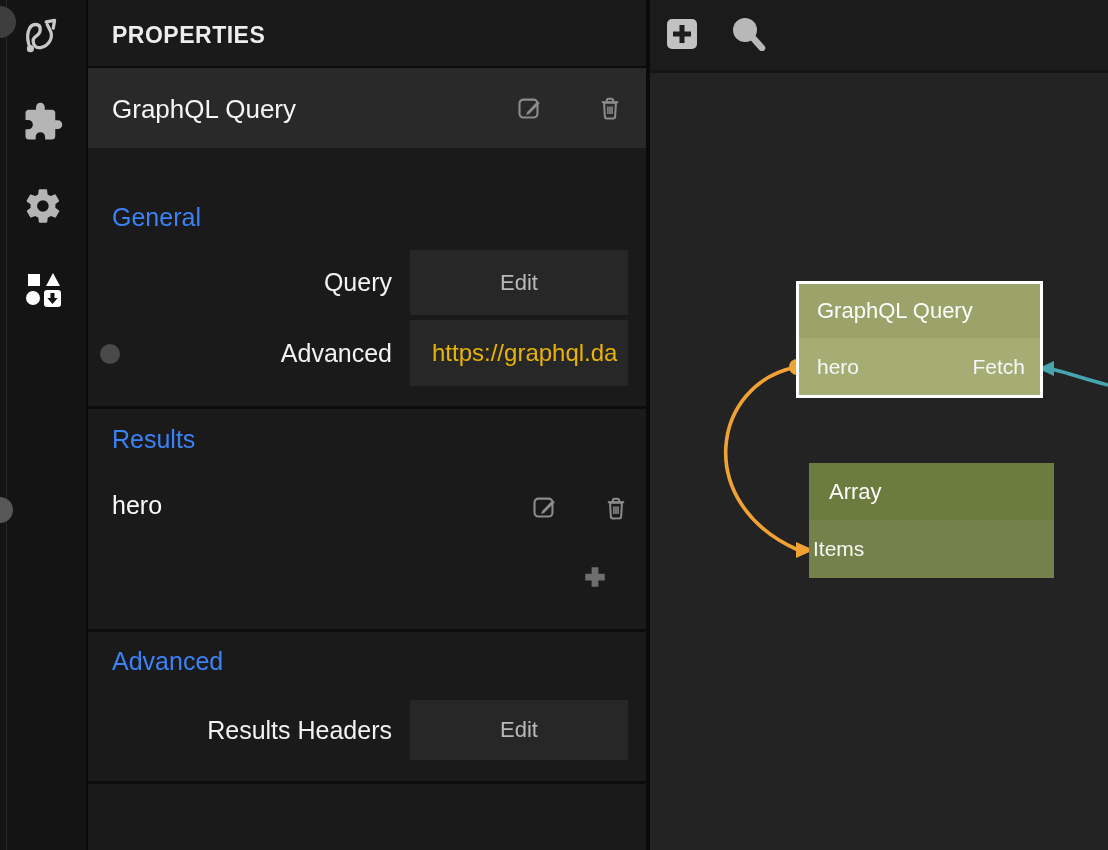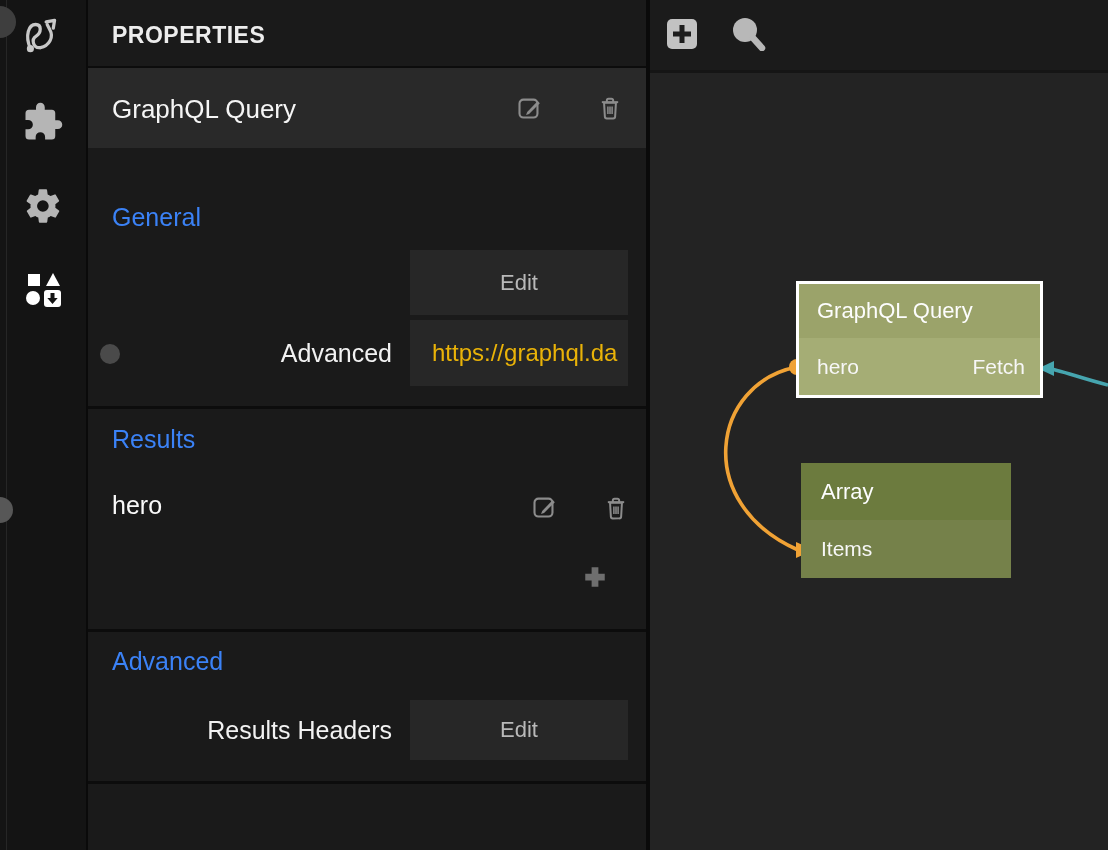--- a/index.html
+++ b/index.html
@@ -131,6 +131,7 @@
     </div>
 
     <div class="section-label" style="top:203px">General</div>
+    <div class="prop-label" style="top:250px;line-height:65px">Query</div>
     <div class="btn" style="top:250px;height:65px;line-height:65px">Edit</div>
 
     <div class="port-dot"></div>

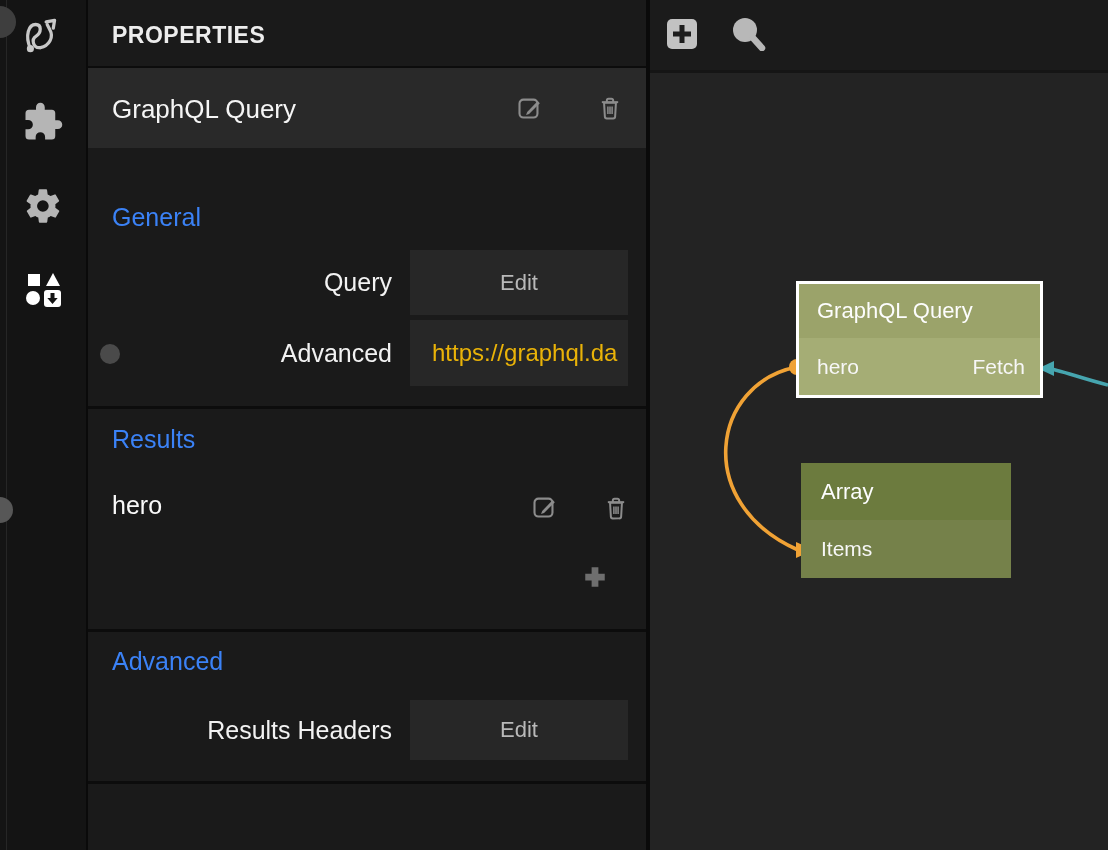--- a/index.html
+++ b/index.html
@@ -60,7 +60,7 @@
   #node-graphql{left:146px;top:281px;width:247px;height:117px;}
   #node-graphql .nhead{height:54px;background:var(--node-selected-header,#9ba36a);}
   #node-graphql .nbody{height:57px;background:var(--node-selected-body,#a5ad75);}
-  #node-array{left:151px;top:463px;width:210px;height:115px;}
+  #node-array{left:159px;top:463px;width:245px;height:115px;}
   #node-array .nhead{height:57px;background:var(--node-header,#6c7b3e);padding-left:20px;}
   #node-array .nbody{height:58px;background:var(--node-body,#75814a);padding-left:20px;}
 </style>

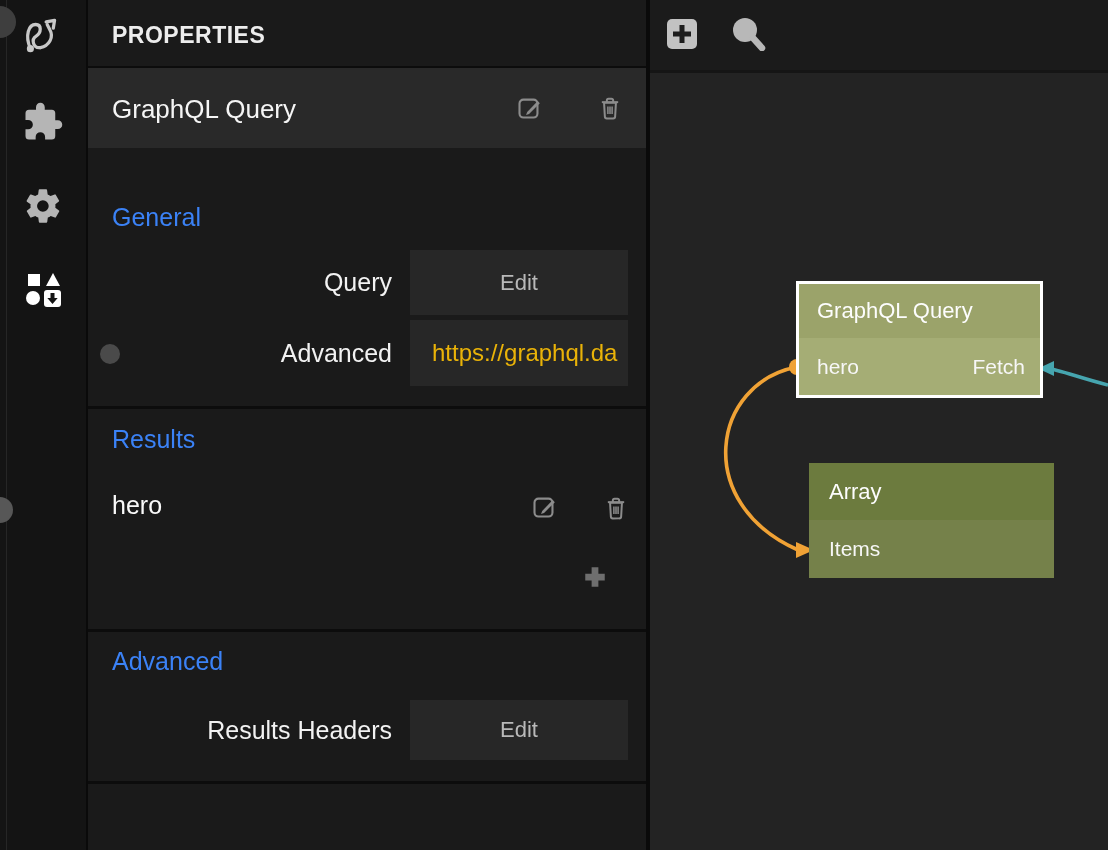--- a/index.html
+++ b/index.html
@@ -62,7 +62,7 @@
   #node-graphql .nbody{height:57px;background:var(--node-selected-body,#a5ad75);}
   #node-array{left:159px;top:463px;width:245px;height:115px;}
   #node-array .nhead{height:57px;background:var(--node-header,#6c7b3e);padding-left:20px;}
-  #node-array .nbody{height:58px;background:var(--node-body,#75814a);padding-left:20px;}
+  #node-array .nbody{height:58px;background:var(--node-body,#75814a);padding-left:4px;}
 </style>
 </head>
 <body>

